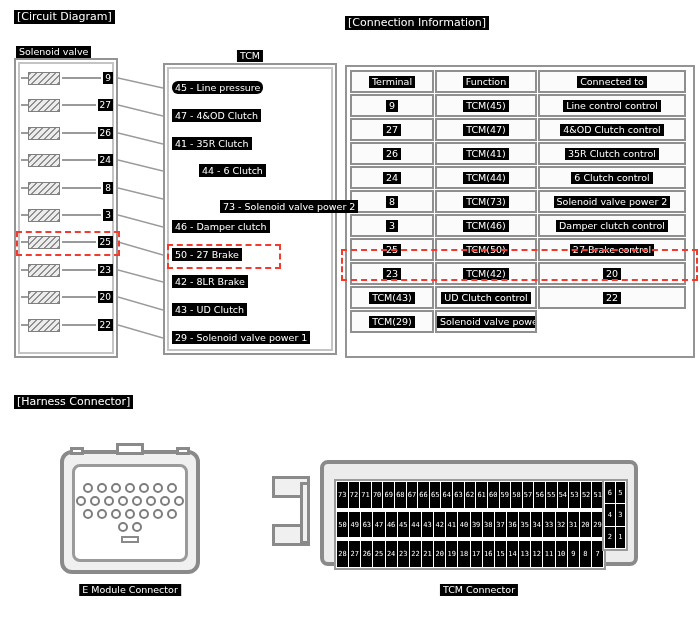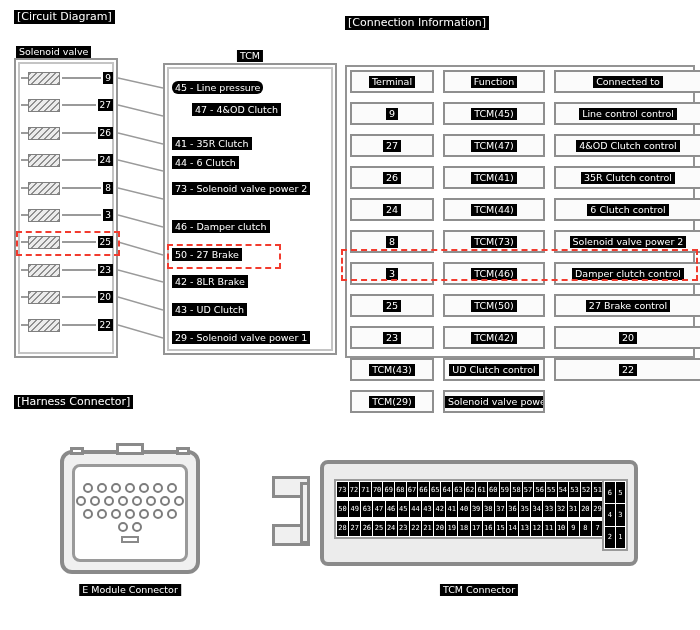--- a/index.html
+++ b/index.html
@@ -29,7 +29,7 @@
   
   #conn-table{position:absolute;left:345px;top:65px;width:350px;height:293px;
               border:2px solid #949494;box-sizing:border-box;padding:3px;background:#fff;}
-  #conn-grid{display:grid;grid-template-columns:84px 102px 148px;grid-auto-rows:23px;gap:9px;}
+  #conn-grid{display:grid;grid-template-columns:84px 102px 148px;grid-auto-rows:23px;gap:1px;}
   .cell{border:2px solid #8f8f8f;background:#fbfbfb;display:flex;align-items:center;
         justify-content:center;box-sizing:border-box;overflow:hidden;}
   .cell>span{background:#000;color:#fff;font-size:9.5px;line-height:12px;padding:0 3px;

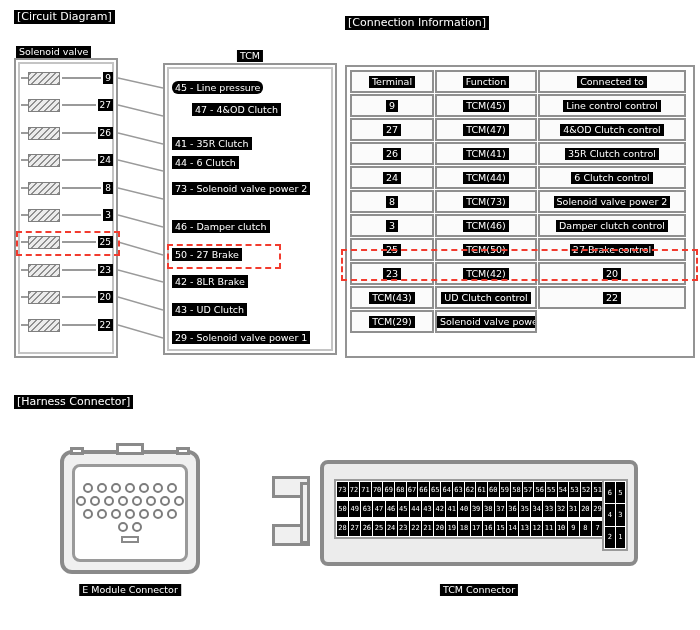--- a/index.html
+++ b/index.html
@@ -344,7 +344,7 @@
       <span class="wire"></span>
       <span class="term">27</span>
     </div>
-    <div class="tcm-entry" style="top: 103px; margin-left: 20px;">47 - 4&amp;OD Clutch</div>
+    <div class="tcm-entry" style="top: 109px;">47 - 4&amp;OD Clutch</div>
     <div class="sol-row" style="top: 124px;">
       <span class="stub"></span>
       <span class="sym"></span>

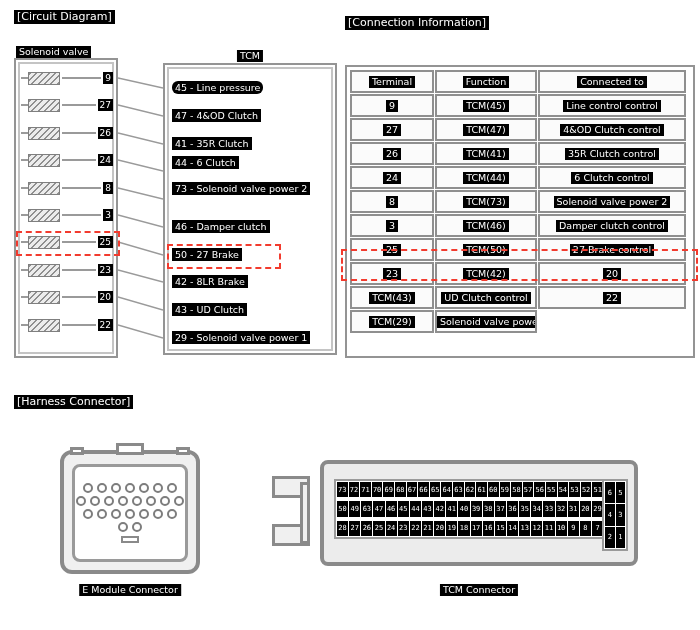--- a/index.html
+++ b/index.html
@@ -358,7 +358,7 @@
       <span class="wire"></span>
       <span class="term">24</span>
     </div>
-    <div class="tcm-entry" style="top: 156px;">44 - 6 Clutch</div>
+    <div class="tcm-entry" style="top: 164px; margin-left: 27px;">44 - 6 Clutch</div>
     <div class="sol-row" style="top: 179px;">
       <span class="stub"></span>
       <span class="sym"></span>

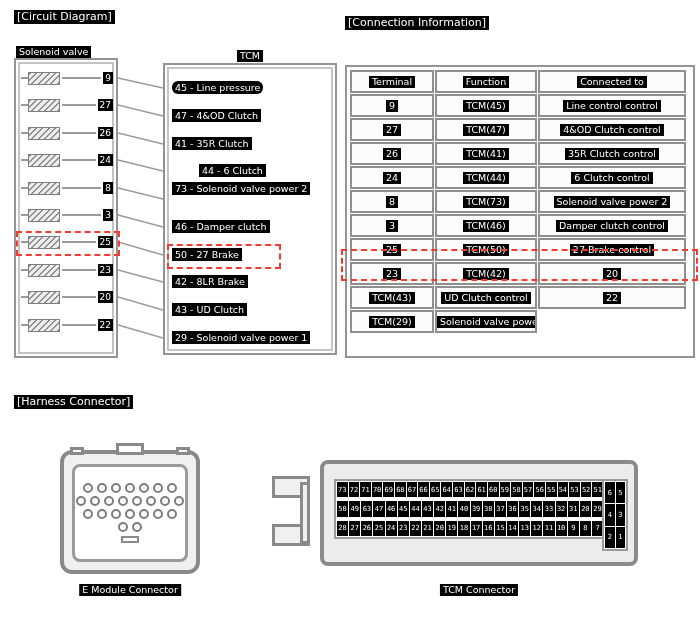--- a/index.html
+++ b/index.html
@@ -365,7 +365,7 @@
       <span class="wire"></span>
       <span class="term">8</span>
     </div>
-    <div class="tcm-entry" style="top: 182px;">73 - Solenoid valve power 2</div>
+    <div class="tcm-entry" style="top: 200px; margin-left: 48px;">73 - Solenoid valve power 2</div>
     <div class="sol-row" style="top: 206px;">
       <span class="stub"></span>
       <span class="sym"></span>

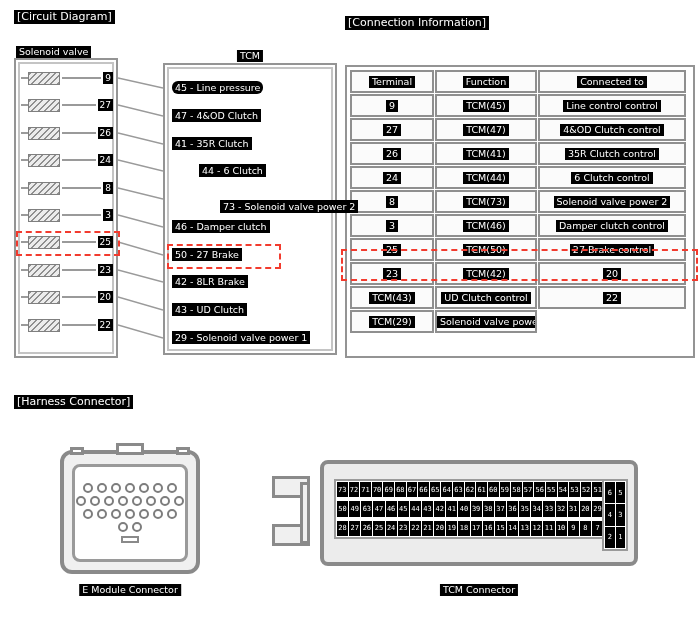--- a/index.html
+++ b/index.html
@@ -52,7 +52,7 @@
   #lever .lv{position:absolute;border:3px solid #8a8a8a;background:#f0f0f0;box-sizing:border-box;}
   #tcm-conn{position:absolute;left:320px;top:460px;width:318px;height:106px;border:4px solid #8a8a8a;
             border-radius:8px;background:#ececec;box-sizing:border-box;}
-  #tcm-grid{position:absolute;left:10px;top:15px;width:272px;height:60px;border:2px solid #9a9a9a;
+  #tcm-grid{position:absolute;left:10px;top:15px;width:272px;height:91px;border:2px solid #9a9a9a;
             background:#fff;box-sizing:border-box;display:flex;flex-direction:column;gap:4px;padding:1px;}
   .tg-row{display:flex;gap:1px;flex:1;}
   .tg-cell,.ts-cell{flex:1;background:#000;color:#fff;font-family:"DejaVu Sans Mono",monospace;

